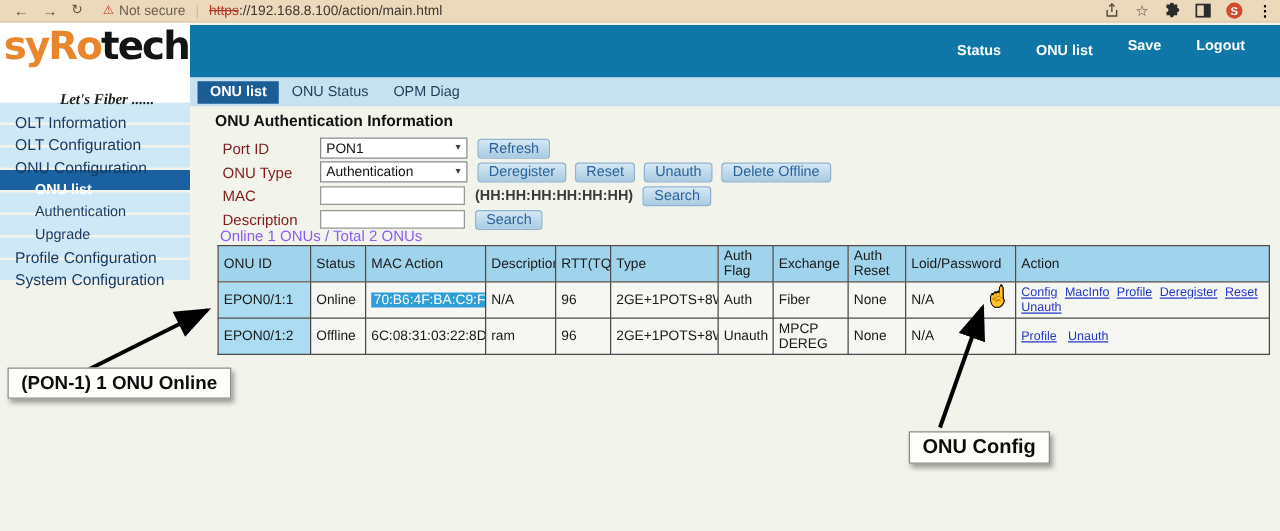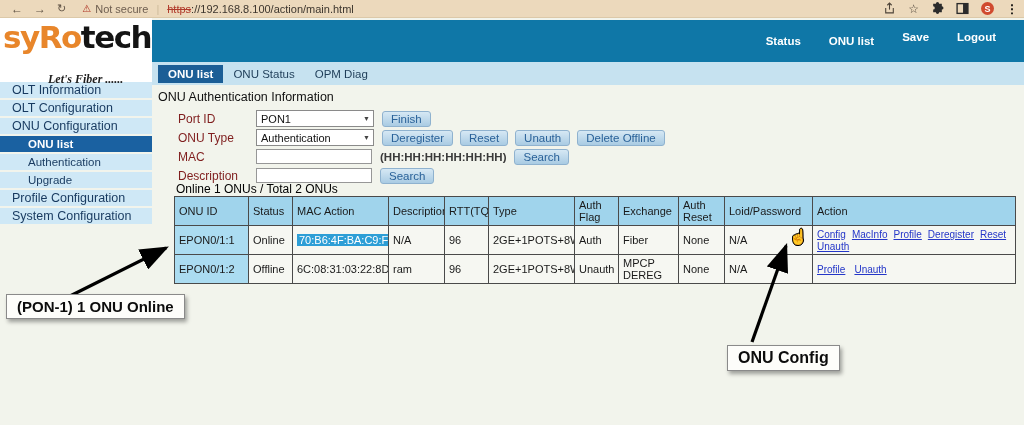--- a/index.html
+++ b/index.html
@@ -44,7 +44,7 @@
 
   
   .sidebar { position:absolute; top:82px; left:0; width:152px; z-index:3; }
-  .side-item { background:#cfe8f6; color:#17395f; font-size:12.5px; padding:2px 4px 2px 12px;
+  .side-item { background:#cfe8f6; color:#17395f; font-size:12.5px; padding:10px 4px 2px 12px;
     margin-bottom:2px; height:16px; line-height:12px; cursor:pointer; white-space:nowrap; }
   .side-item.sub { padding-left:28px; font-size:11.5px; }
   .side-item.active { background:#1a61a1; color:#fff; font-weight:bold; }

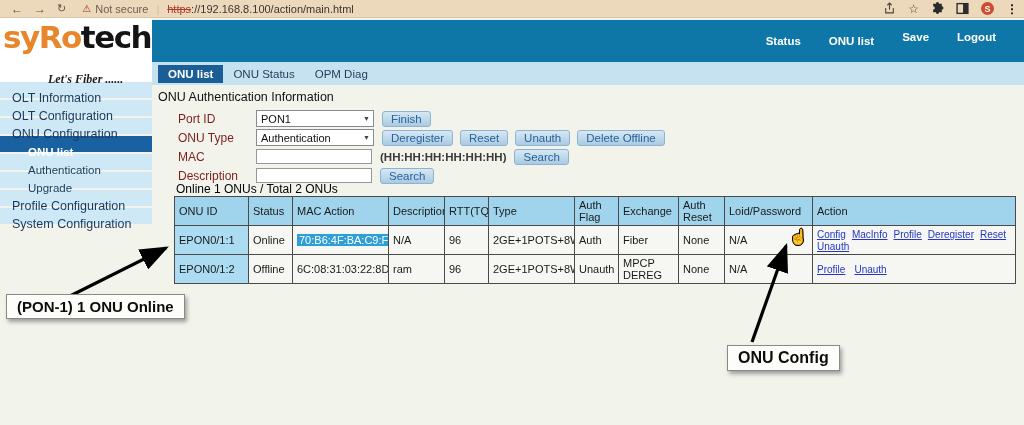--- a/index.html
+++ b/index.html
@@ -50,7 +50,7 @@
   .side-item.active { background:#1a61a1; color:#fff; font-weight:bold; }
 
   
-  .heading { position:absolute; top:90px; left:158px; font-size:12.5px; font-weight:normal; color:#111; z-index:2; }
+  .heading { position:absolute; top:90px; left:172px; font-size:12.5px; font-weight:bold; color:#111; z-index:2; }
   .form { position:absolute; top:110px; left:178px; z-index:2; }
   .frow { display:flex; align-items:center; margin-bottom:2px; height:17px; }
   .flabel { width:78px; font-size:12px; color:#7f1d1d; flex-shrink:0; }

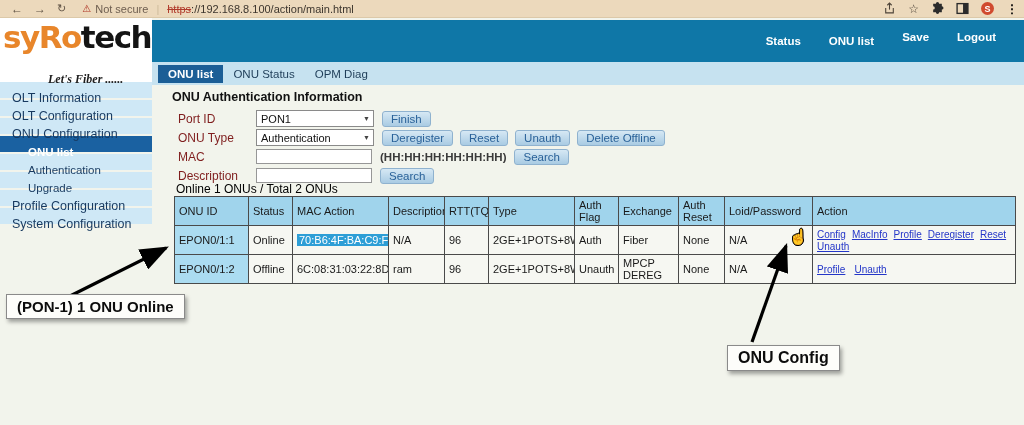--- a/index.html
+++ b/index.html
@@ -163,7 +163,7 @@
           <span>PON1</span>
           <span class="car">▼</span>
         </span>
-      <span class="btn">Finish</span>
+      <span class="btn">Refresh</span>
     </div>
     <div class="frow">
       <span class="flabel">ONU Type</span>

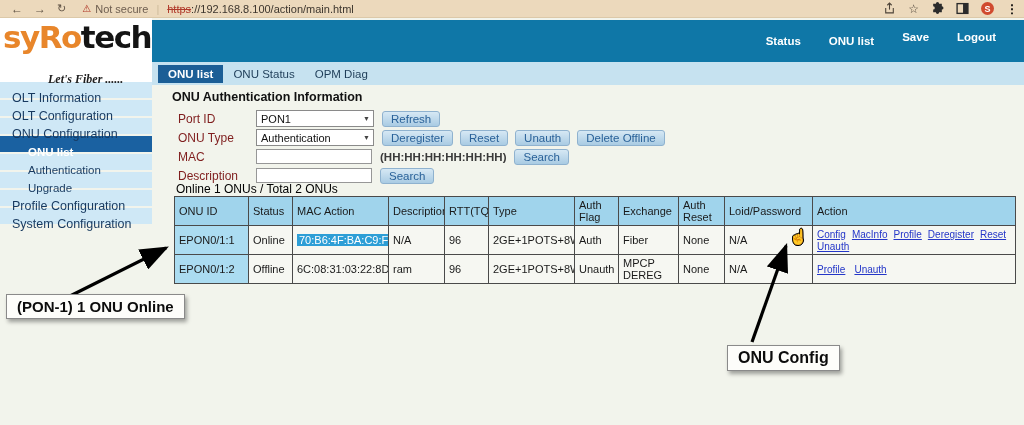--- a/index.html
+++ b/index.html
@@ -63,7 +63,7 @@
     border:1px solid #8fb2cf; border-radius:3px; padding:1px 8px; margin-right:7px; cursor:pointer; white-space:nowrap; }
   .hint { font-size:11.5px; font-weight:bold; color:#3a3a3a; margin-right:8px; white-space:nowrap; }
 
-  .summary { position:absolute; top:182px; left:176px; font-size:12px; color:#000000; z-index:2; }
+  .summary { position:absolute; top:182px; left:176px; font-size:12px; color:#8b5cf6; z-index:2; }
 
   .onu-table { position:absolute; top:196px; left:174px; width:841px; border-collapse:collapse;
     table-layout:fixed; z-index:2; background:#f6f7f2; }

